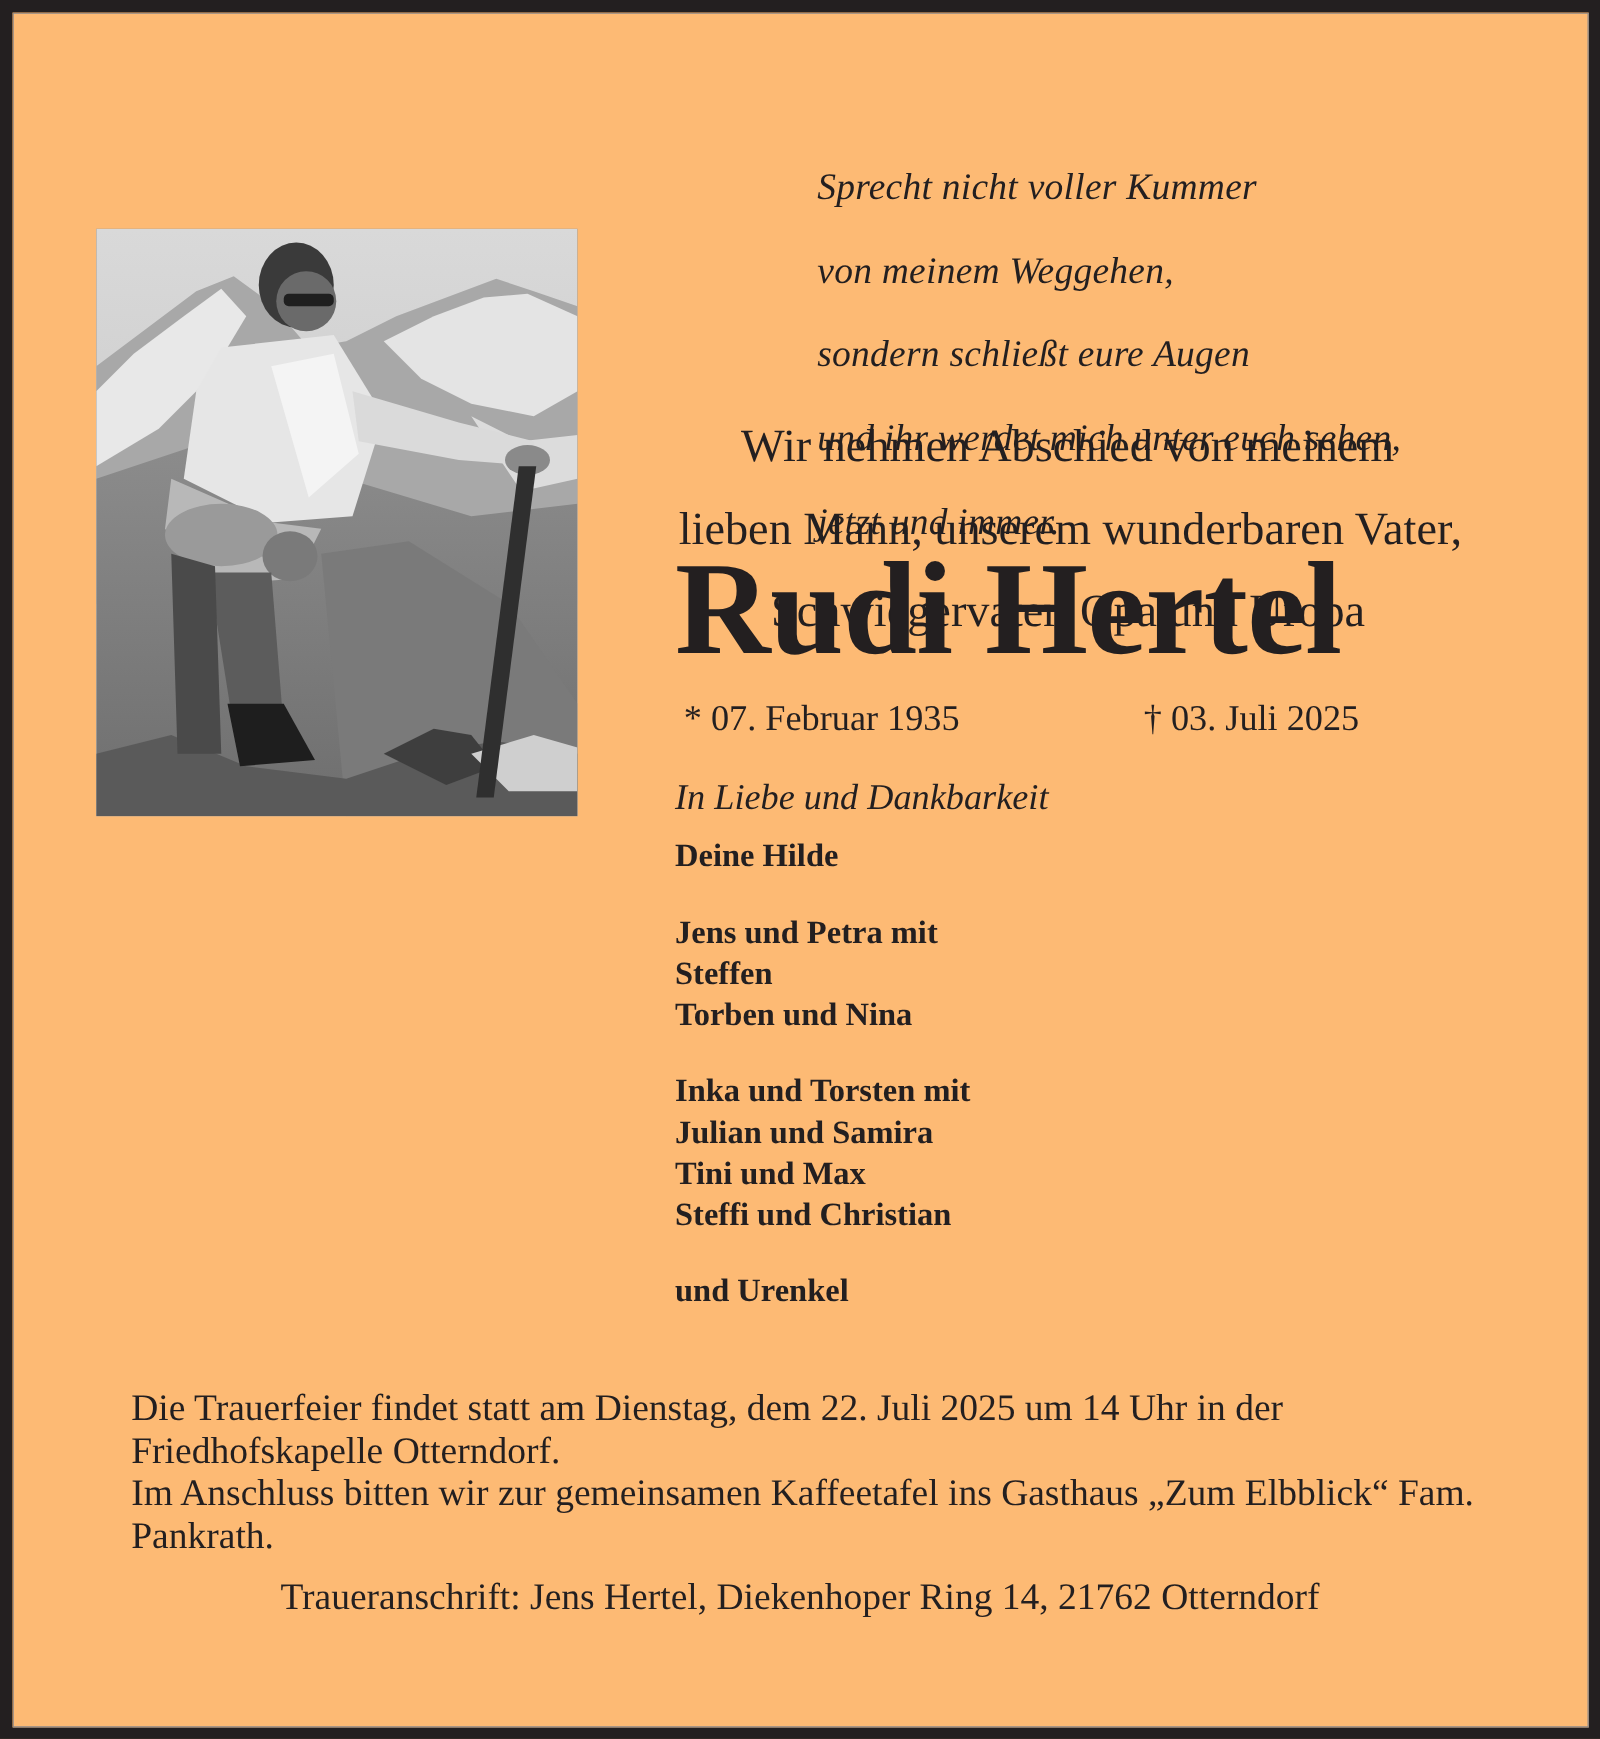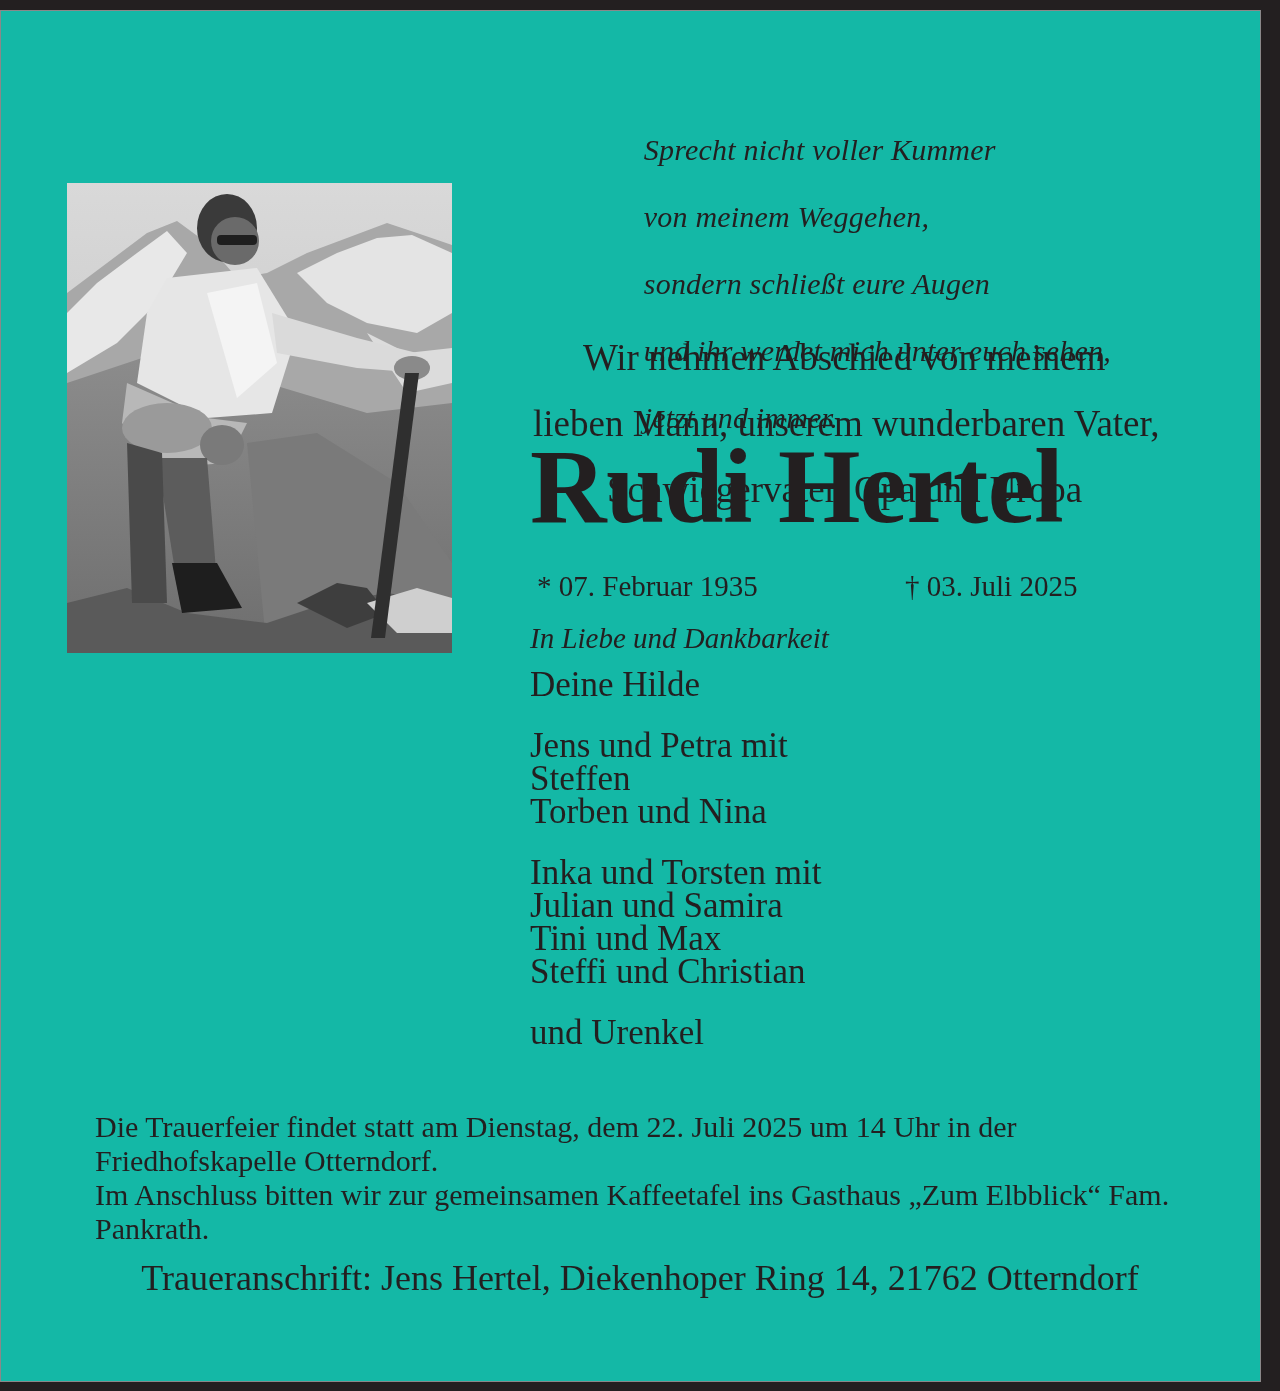--- a/index.html
+++ b/index.html
@@ -17,11 +17,11 @@
     }
     .page {
       position: absolute;
-      left: 0;
+      left: 10px;
       top: 10px;
       width: 1261px;
       height: 1372px;
-      background: #14b8a6;
+      background: #fdba74;
       box-shadow: inset 0 0 0 1px #8a8889;
     }
     .photo {

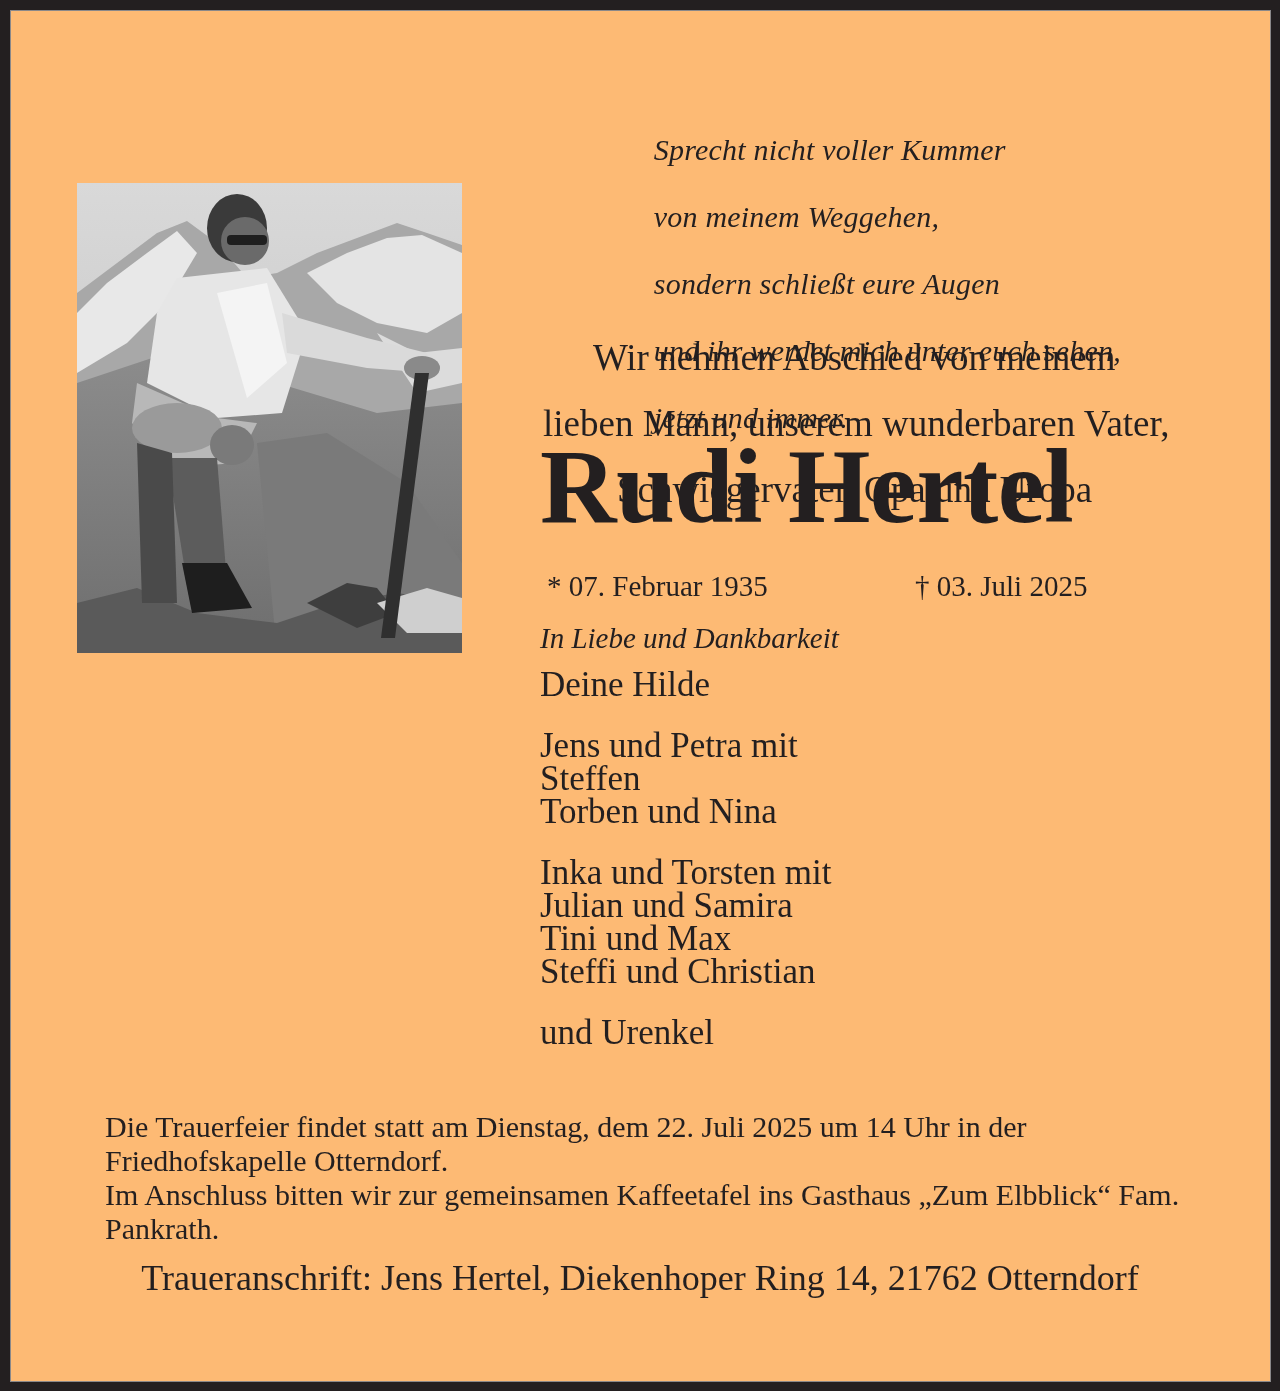--- a/index.html
+++ b/index.html
@@ -71,7 +71,6 @@
       font-size: 29px;
       line-height: 34px;
       white-space: nowrap;
-      margin-top: 11px;
     }
     .dates.birth { left: 537px; }
     .dates.death { left: 905px; text-align: right; }

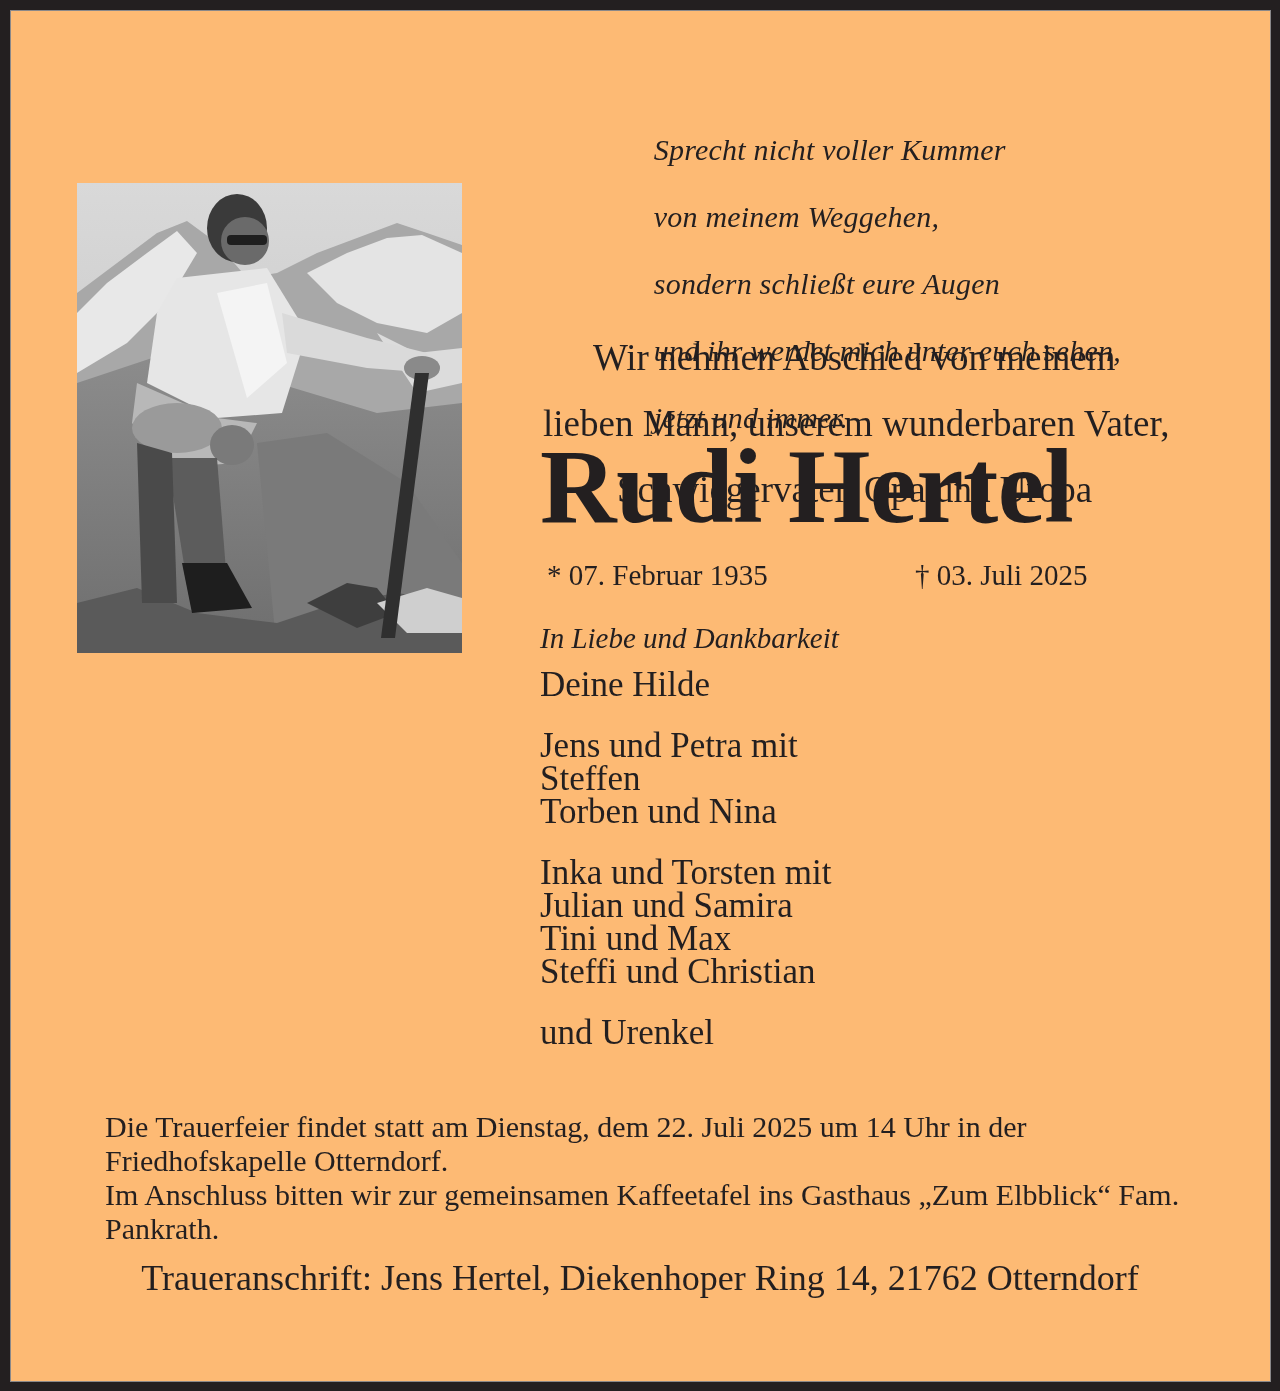--- a/index.html
+++ b/index.html
@@ -88,8 +88,8 @@
       position: absolute;
       left: 530px;
       top: 658px;
-      font-weight: normal;
-      font-size: 35px;
+      font-weight: bold;
+      font-size: 26px;
       line-height: 33px;
       white-space: nowrap;
     }

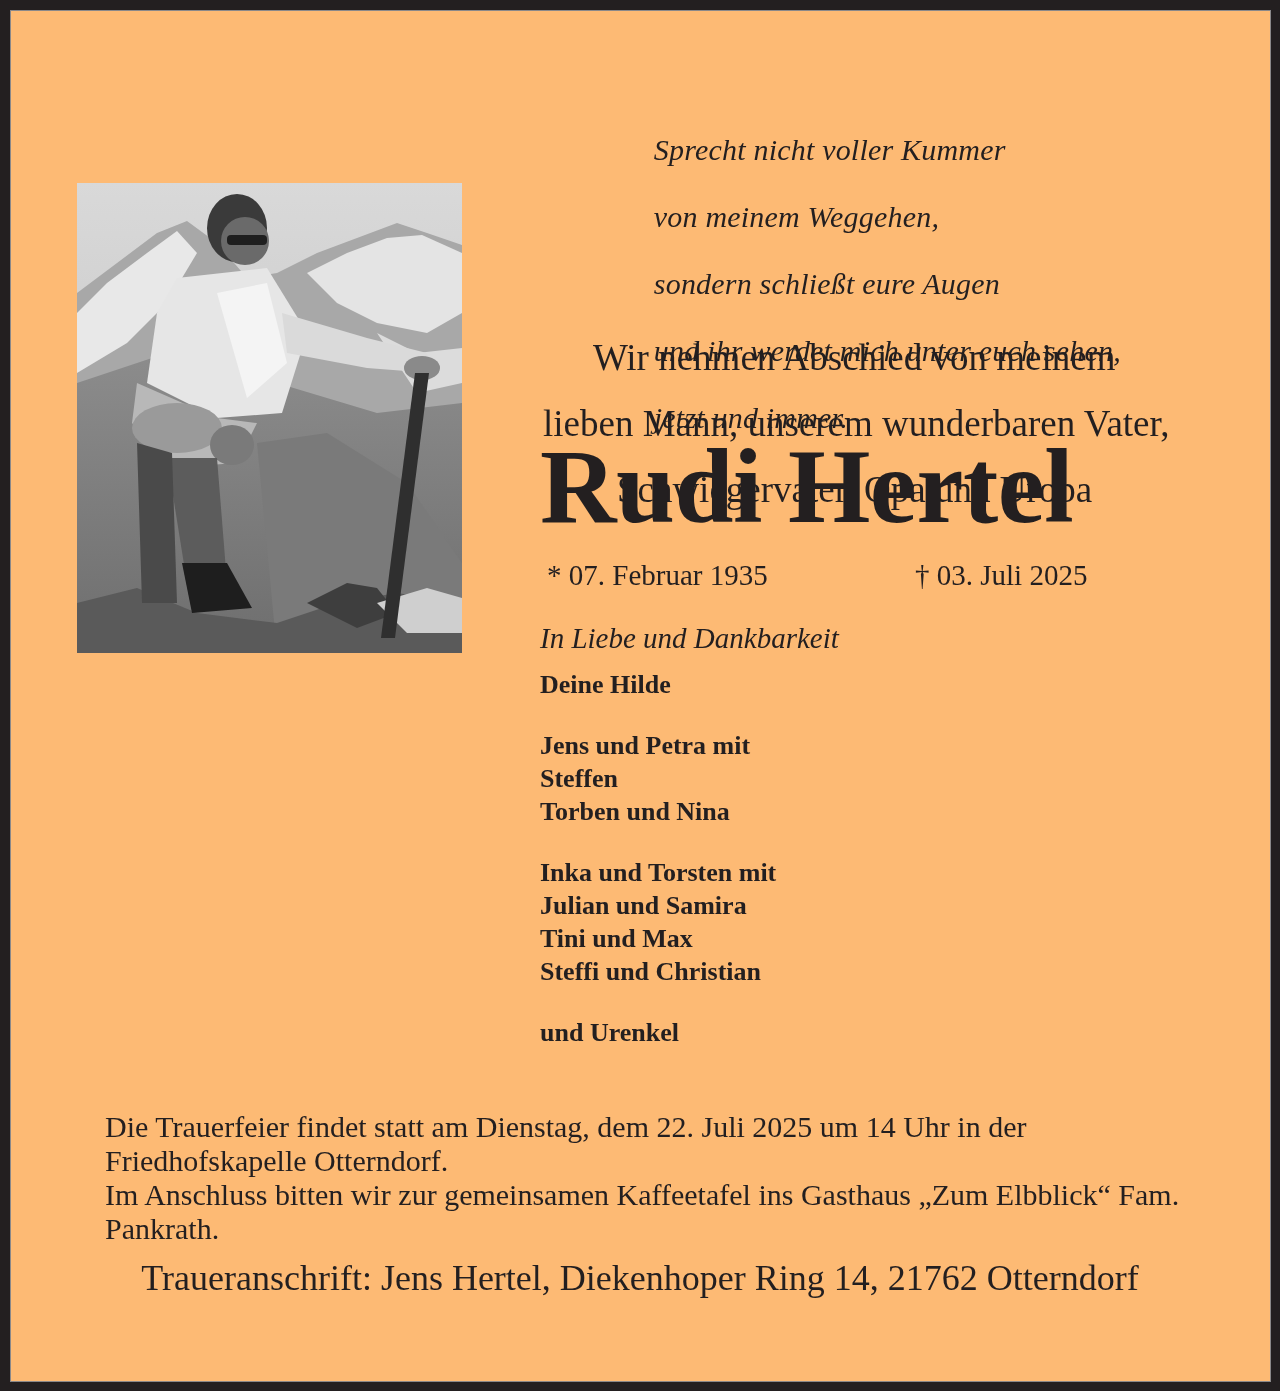--- a/index.html
+++ b/index.html
@@ -111,7 +111,7 @@
       width: 1280px;
       top: 1261px;
       text-align: center;
-      font-size: 36px;
+      font-size: 30px;
       line-height: 34px;
       white-space: nowrap;
     }

